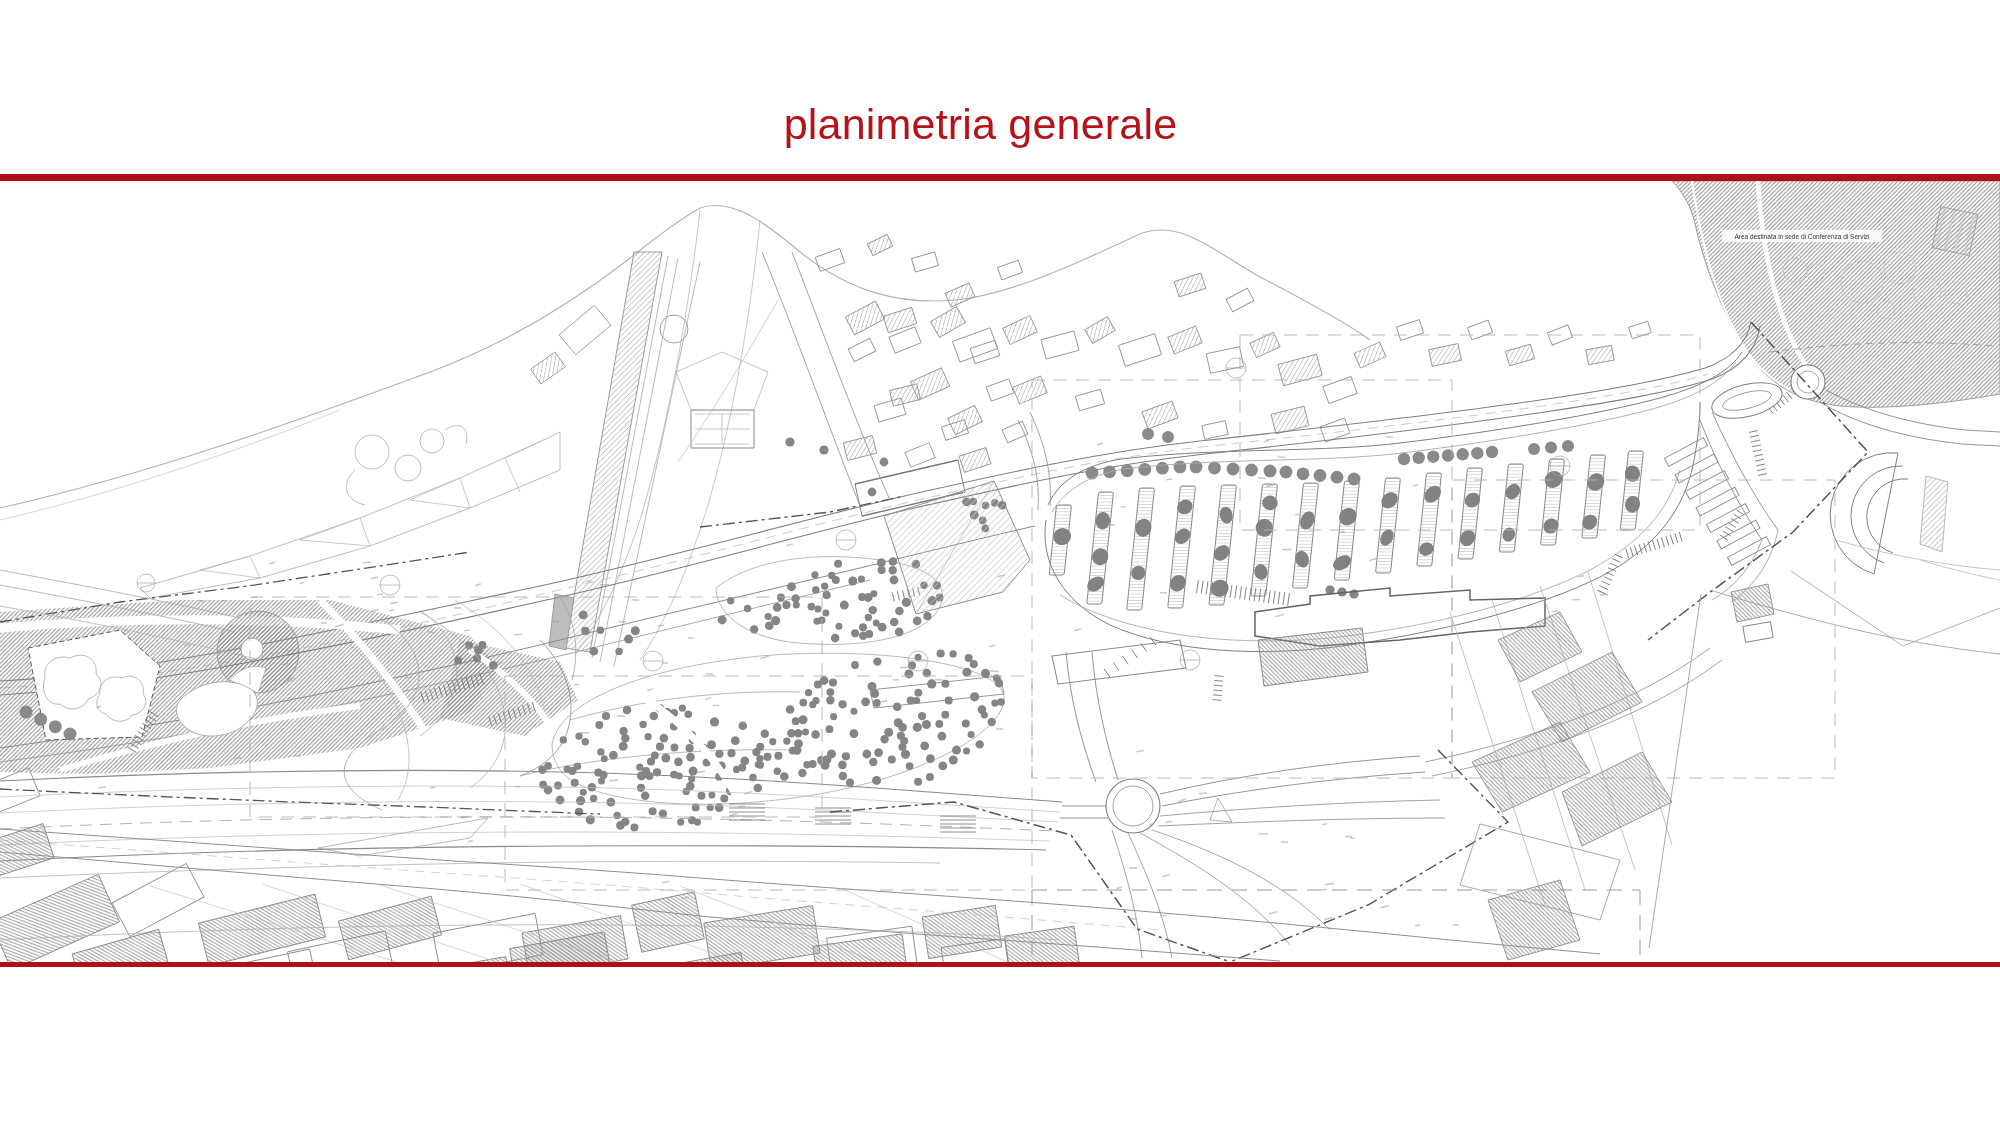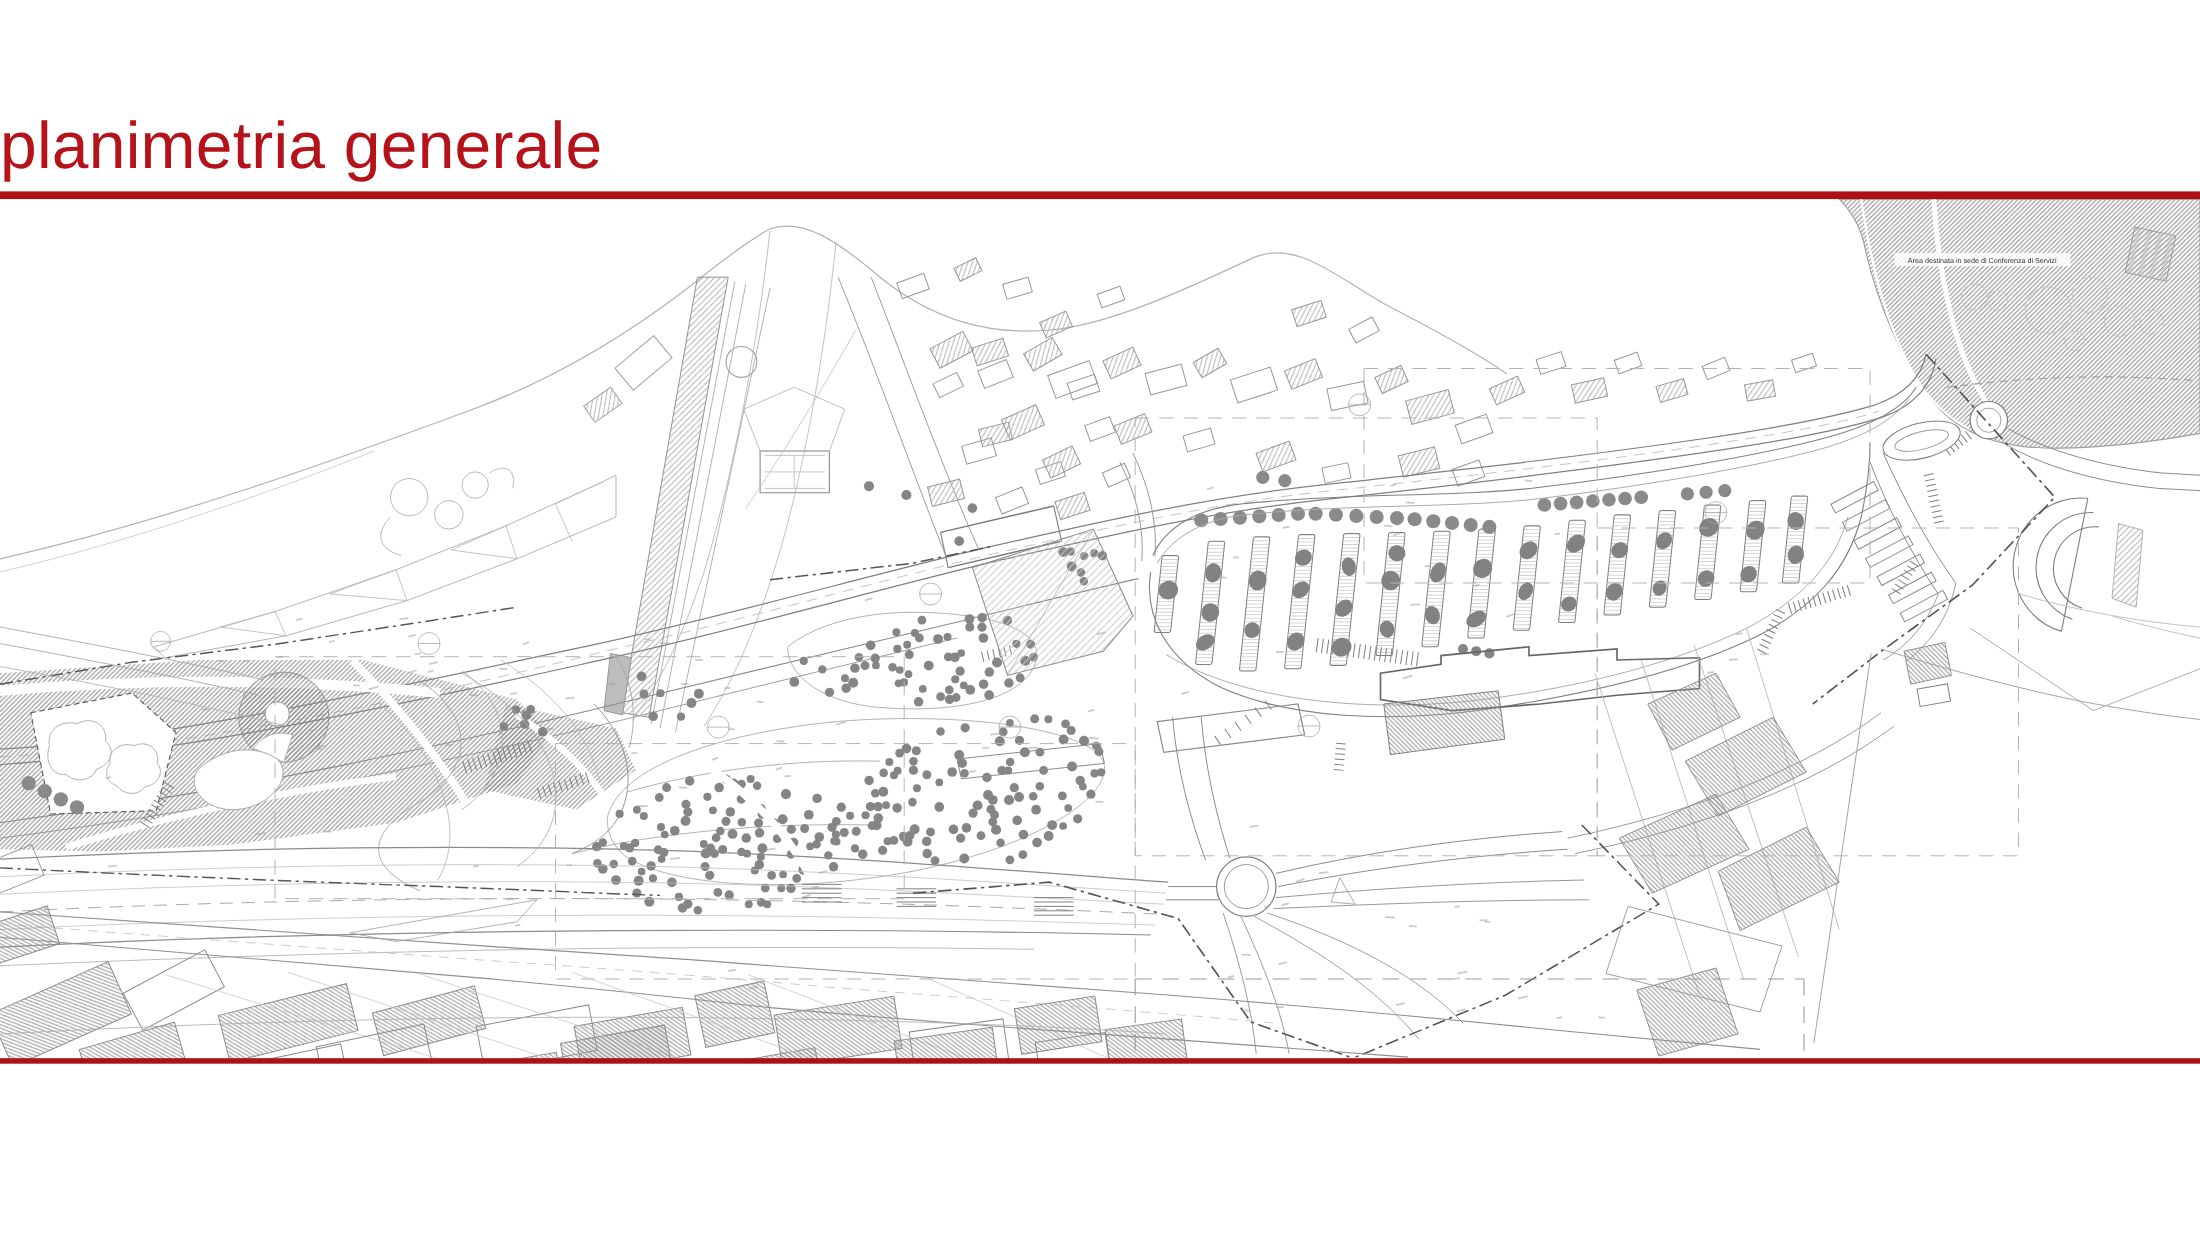--- a/index.html
+++ b/index.html
@@ -1,7 +1,7 @@
 <!DOCTYPE html>
 <html><head><meta charset="utf-8"><style>
 html,body{margin:0;padding:0;background:#ffffff;width:2000px;height:1125px;overflow:hidden}
-.title{position:absolute;top:0;left:0;width:1961px;text-align:left;font-family:"Liberation Sans",sans-serif;font-size:60px;font-weight:400;color:#b5121a;letter-spacing:0.2px;top:103px;line-height:1}
+.title{position:absolute;top:0;left:0;width:1961px;text-align:center;font-family:"Liberation Sans",sans-serif;font-size:43px;font-weight:400;color:#b5121a;letter-spacing:0.2px;top:103px;line-height:1}
 </style></head><body>
 
 <div class="title">planimetria generale</div>

